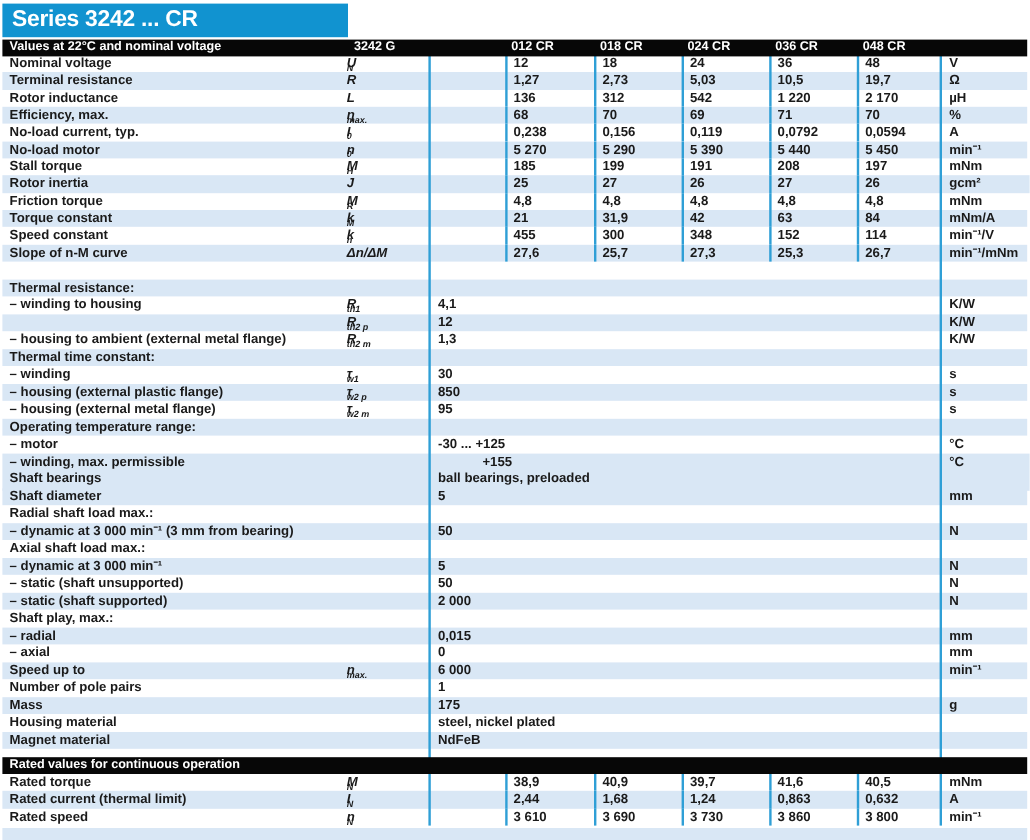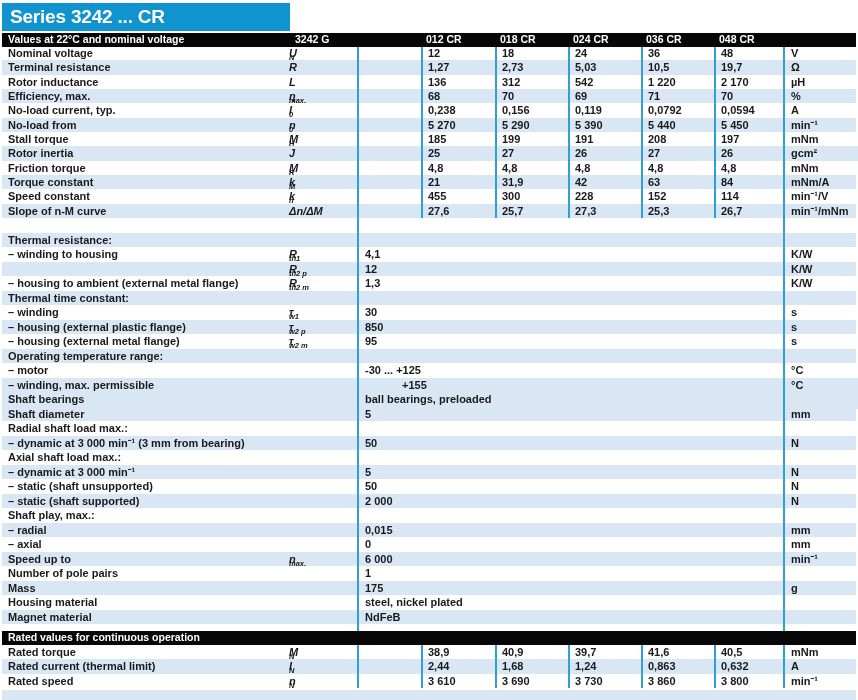--- a/index.html
+++ b/index.html
@@ -119,7 +119,7 @@
       <span class="c-unit">A</span>
     </div>
     <div class="row shaded" style="top: 117.666px; height: 14.3333px; line-height: 14.3333px;">
-      <span class="c-label">No-load from</span>
+      <span class="c-label">No-load motor</span>
       <span class="c-sym"><span>n</span><sub>0</sub></span>
       <span class="vcell" style="left: 419px; width: 74px;">5 270</span>
       <span class="vcell" style="left: 493px; width: 73px;">5 290</span>

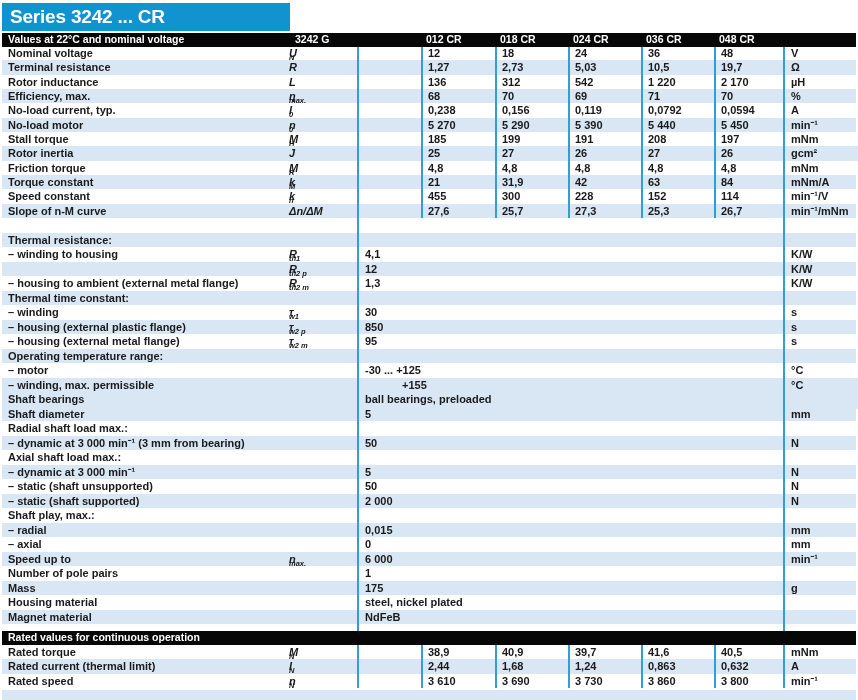--- a/index.html
+++ b/index.html
@@ -173,7 +173,7 @@
       <span class="c-sym"><span>k</span><sub>n</sub></span>
       <span class="vcell" style="left: 419px; width: 74px;">455</span>
       <span class="vcell" style="left: 493px; width: 73px;">300</span>
-      <span class="vcell" style="left: 566px; width: 73px;">228</span>
+      <span class="vcell" style="left: 566px; width: 73px;">348</span>
       <span class="vcell" style="left: 639px; width: 73px;">152</span>
       <span class="vcell" style="left: 712px; width: 71px;">114</span>
       <span class="c-unit">min⁻¹/V</span>

